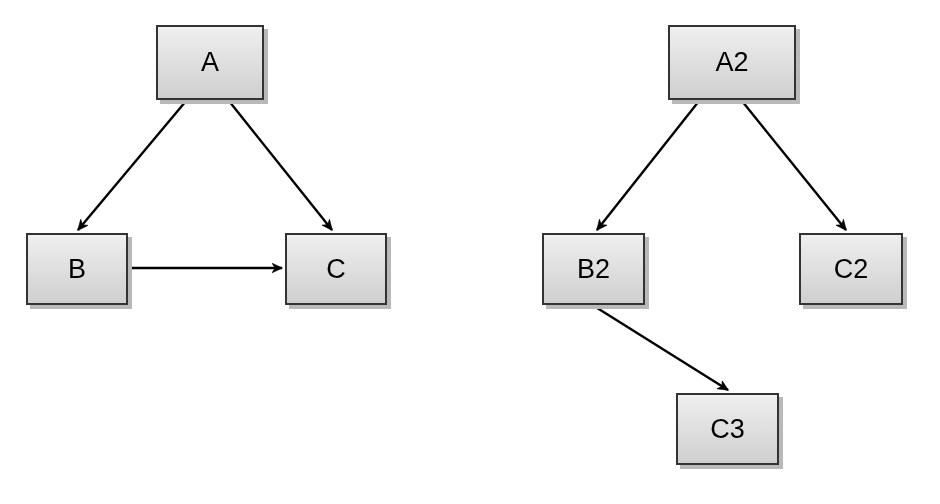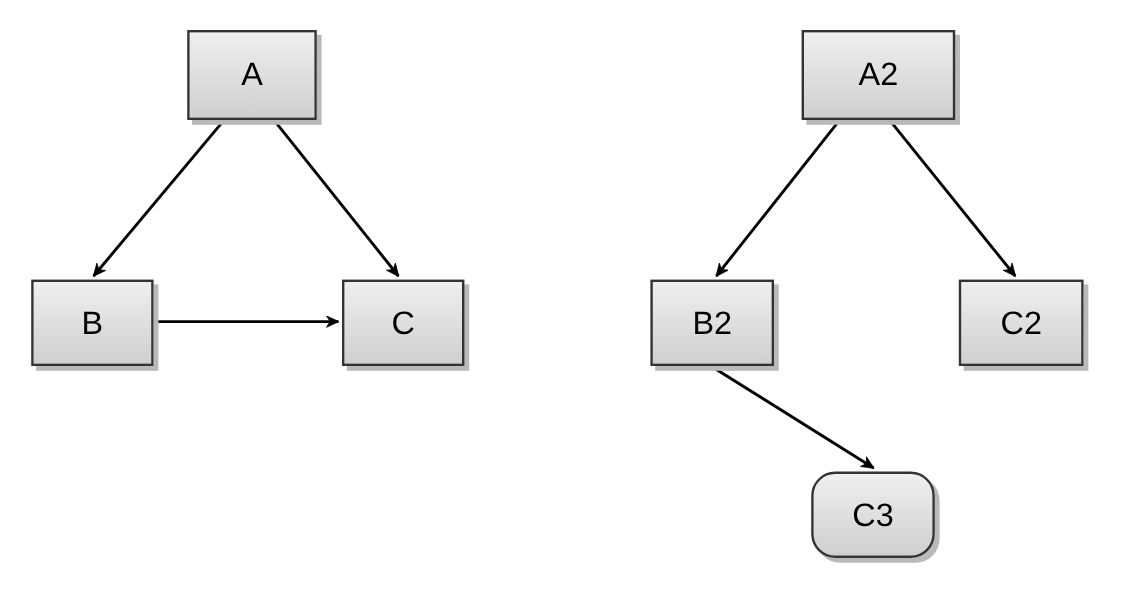--- a/index.html
+++ b/index.html
@@ -89,7 +89,7 @@
       <div class="node" style="left: 799px; top: 233px; width: 104px; height: 72px; border-color: rgb(51, 51, 51); box-shadow: rgb(185, 185, 185) 4px 4px 0px 0px; background: linear-gradient(rgb(239, 239, 239) 0%, rgb(207, 207, 207) 100%);">
         <span class="node-label" style="color: rgb(0, 0, 0);">C2</span>
       </div>
-      <div class="node" style="left: 676px; top: 393px; width: 103px; height: 72px; border-color: rgb(51, 51, 51); box-shadow: rgb(185, 185, 185) 4px 4px 0px 0px; background: linear-gradient(rgb(239, 239, 239) 0%, rgb(207, 207, 207) 100%); border-radius: 20px;">
+      <div class="node" style="left: 676px; top: 393px; width: 103px; height: 72px; border-color: rgb(51, 51, 51); box-shadow: rgb(185, 185, 185) 4px 4px 0px 0px; background: linear-gradient(rgb(239, 239, 239) 0%, rgb(207, 207, 207) 100%);">
         <span class="node-label" style="color: rgb(0, 0, 0);">C3</span>
       </div>
     </div>

